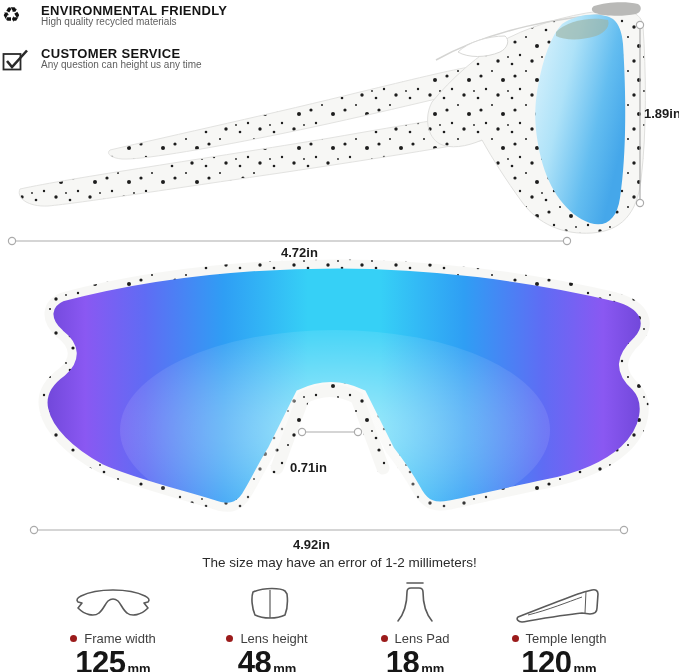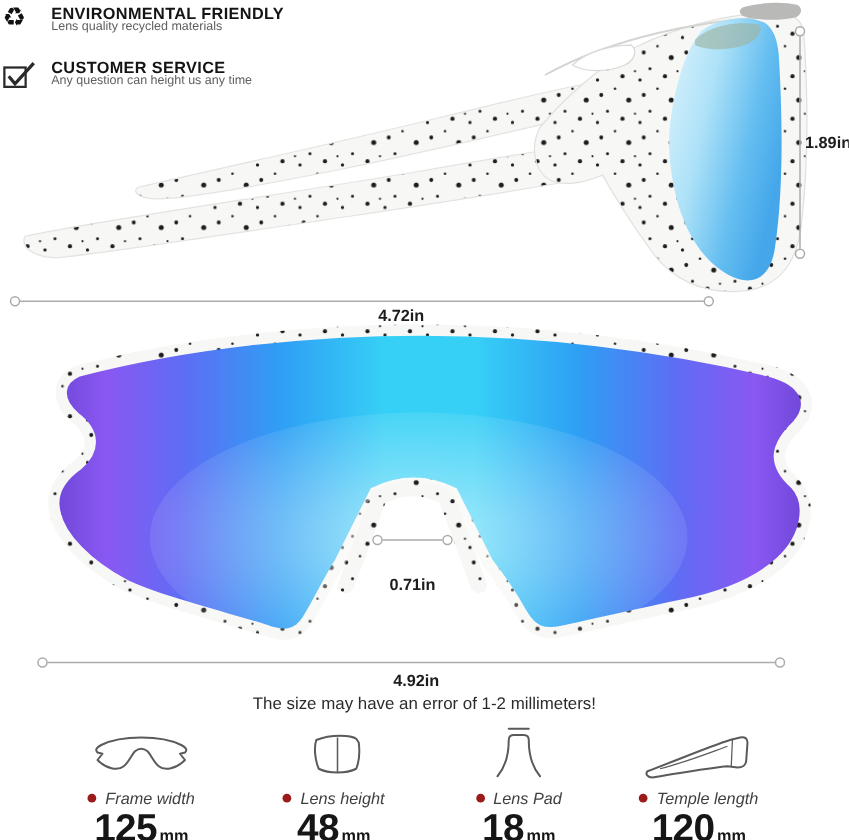--- a/index.html
+++ b/index.html
@@ -115,7 +115,7 @@
 <div class="abs" style="left:2px;top:3px">
   <span class="recycle-glyph abs" style="left:0;top:1px">♻</span>
   <div class="feat-title abs" style="left:39px;top:0">ENVIRONMENTAL FRIENDLY</div>
-  <div class="feat-sub abs" style="left:39px;top:13px">Lens quality recycled materials</div>
+  <div class="feat-sub abs" style="left:39px;top:13px">High quality recycled materials</div>
 </div>
 <div class="abs" style="left:2px;top:46px">
   <svg class="abs" style="left:0;top:2px" width="28" height="24" viewBox="0 0 28 24">

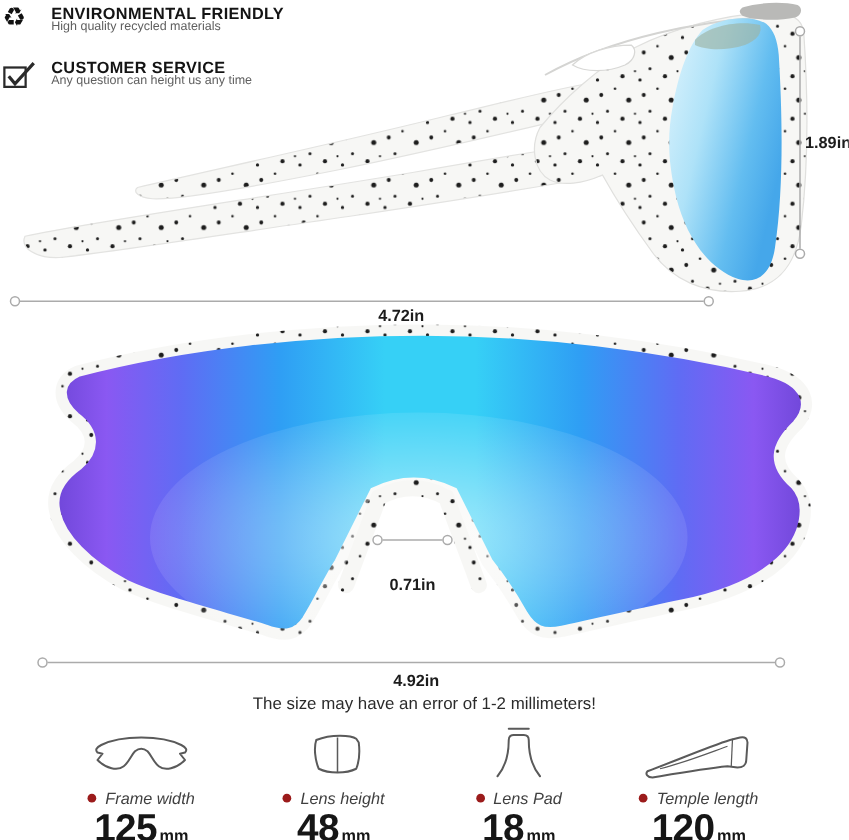--- a/index.html
+++ b/index.html
@@ -16,7 +16,7 @@
   .recycle-glyph{font-size:21px;line-height:1;color:#111;}
   
   .dim-label{font-size:13px;font-weight:bold;color:#1c1c1c;white-space:nowrap;}
-  .dim-center{text-align:center;}
+  .dim-center{}
   
   .note{width:679px;text-align:center;font-size:13.5px;color:#2b2b2b;}
   

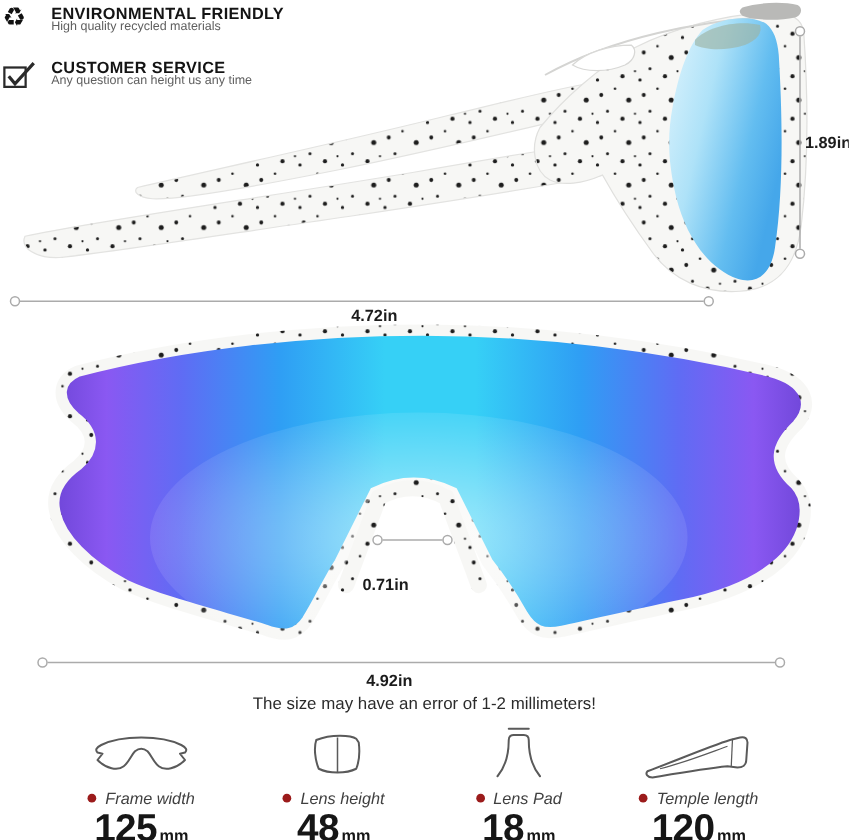--- a/index.html
+++ b/index.html
@@ -22,7 +22,7 @@
   
   .spec-col{width:148px;display:flex;flex-direction:column;align-items:center;}
   .spec-icon-box{height:44px;display:flex;align-items:flex-end;justify-content:center;}
-  .spec-label-row{display:flex;align-items:center;margin-top:7px;font-style:italic;}
+  .spec-label-row{display:flex;align-items:center;margin-top:7px;}
   .spec-bullet{width:7px;height:7px;border-radius:50%;background:#9b1b1b;margin-right:7px;flex:none;}
   .spec-label{font-size:13px;color:#3f3f3f;white-space:nowrap;}
   .spec-value-row{display:flex;align-items:baseline;margin-top:1px;}

